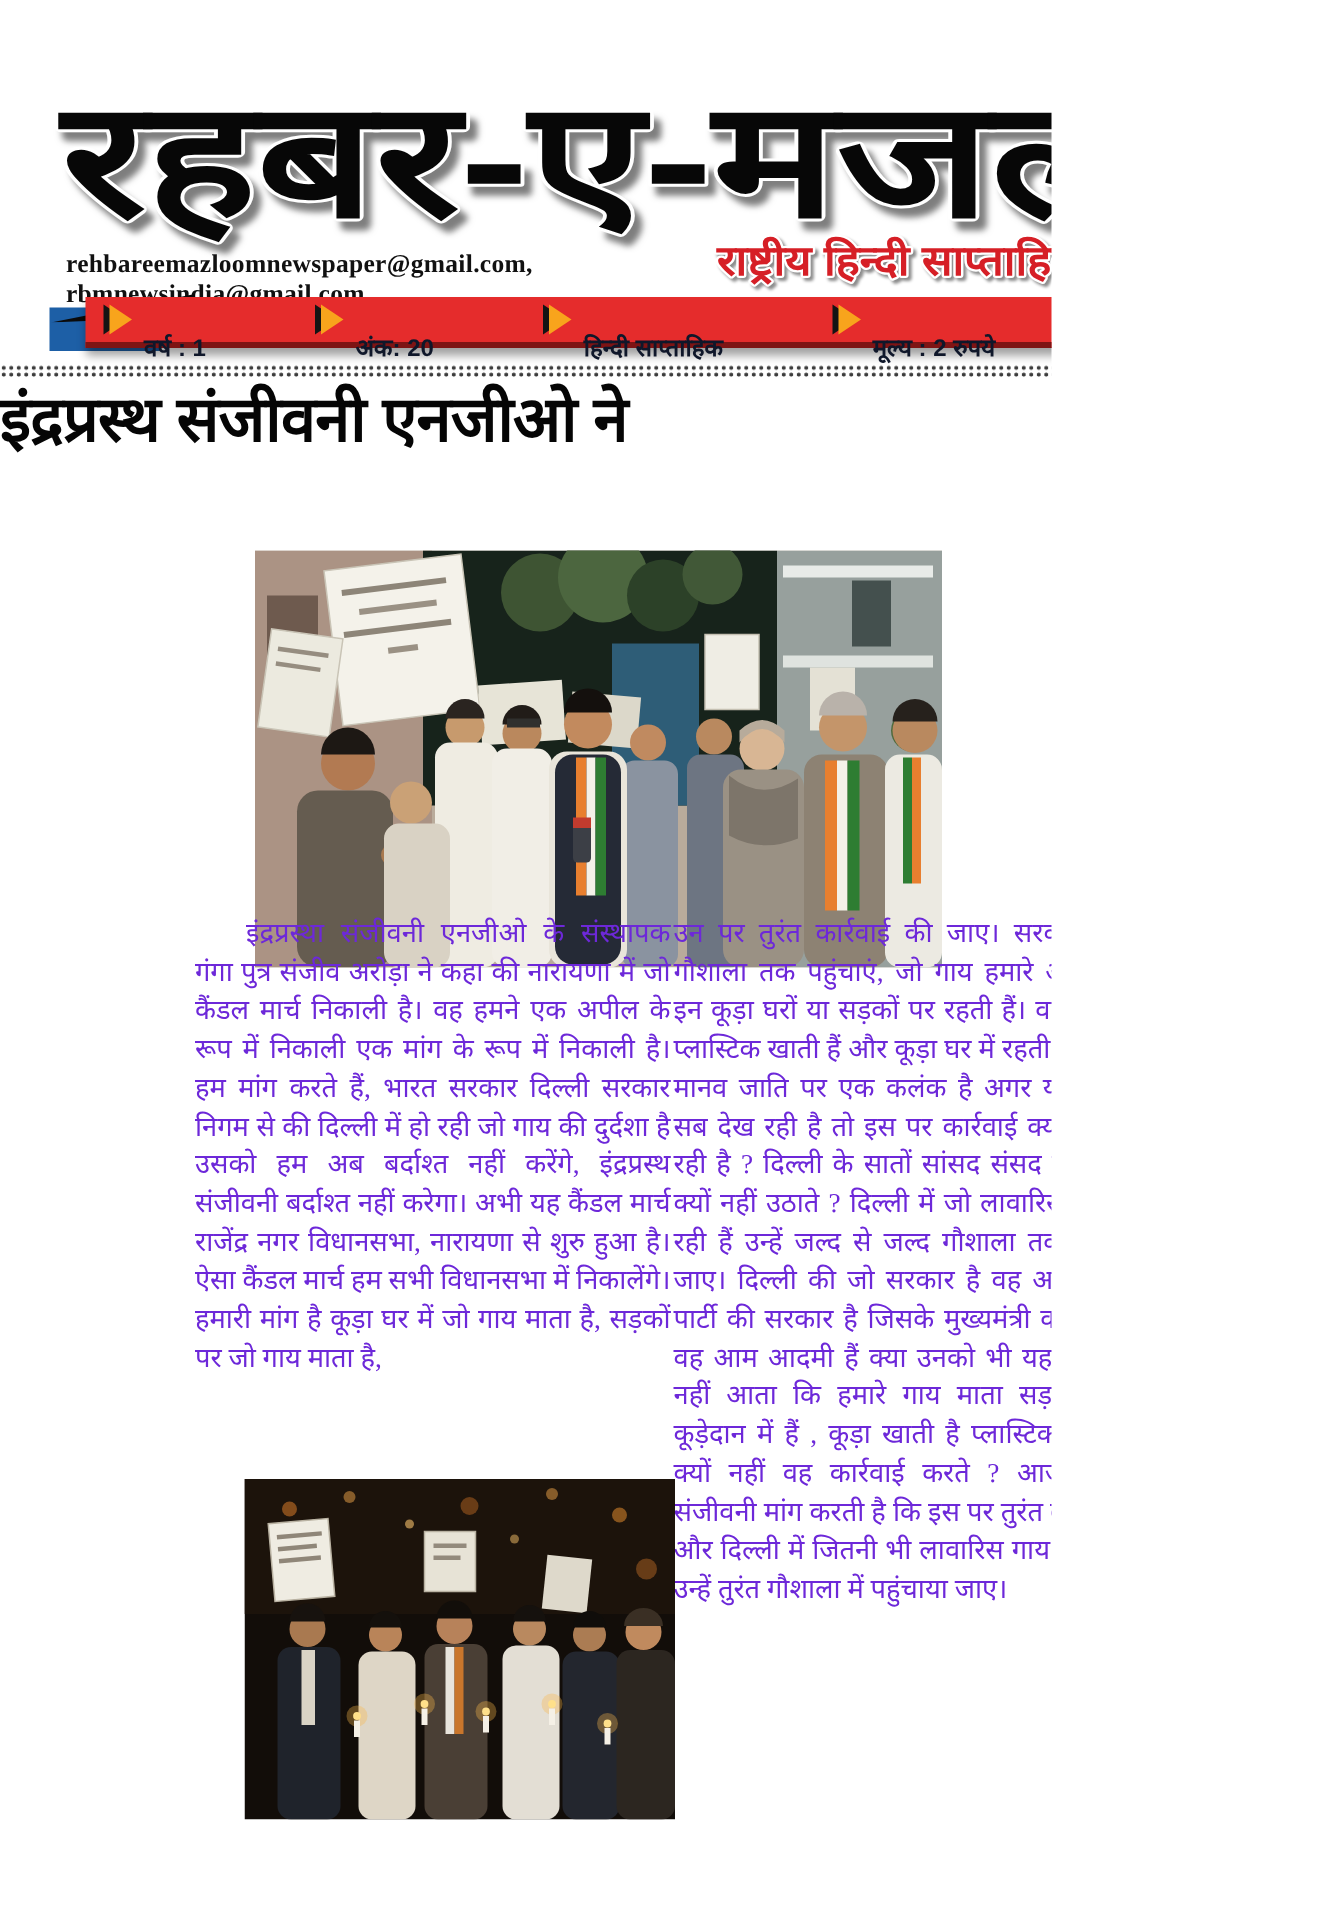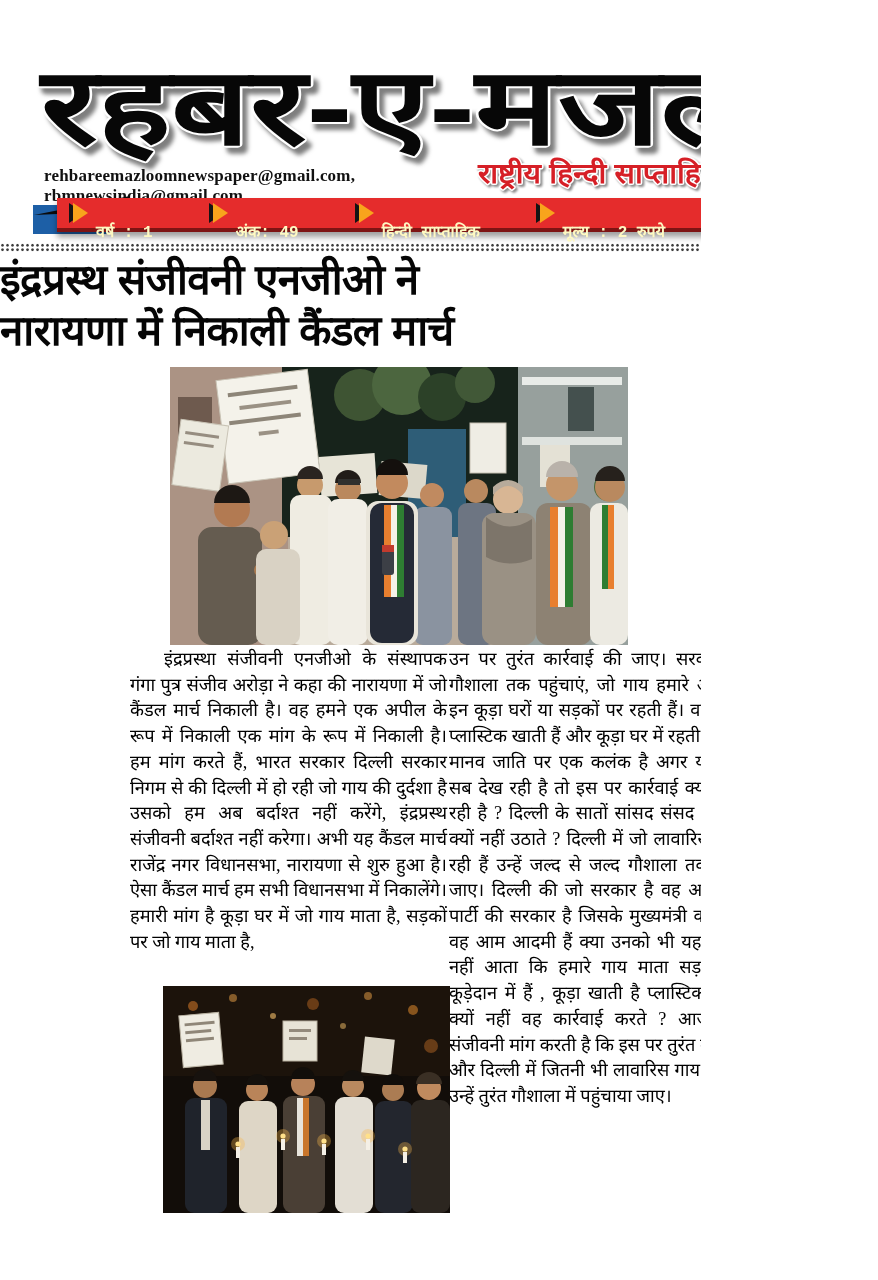--- a/index.html
+++ b/index.html
@@ -26,8 +26,8 @@
   .bar-item{display:flex;align-items:center;gap:8px;}
   .arrow{width:0;height:0;border-left:15px solid #f8a41c;border-top:10px solid transparent;
          border-bottom:10px solid transparent;filter:drop-shadow(-4px 0 0 #141414);}
-  .bar-label{color:#fef9c3;font-weight:bold;font-size:16px;white-space:nowrap;
-             font-family:Liberation Mono, monospace;margin-top:36px;}
+  .bar-label{color:#0f172a;font-weight:bold;font-size:16px;white-space:nowrap;
+             font-family:Liberation Sans, sans-serif;margin-top:36px;}
 
   
   .dotted{position:absolute;left:0;top:243px;width:878px;height:9px;

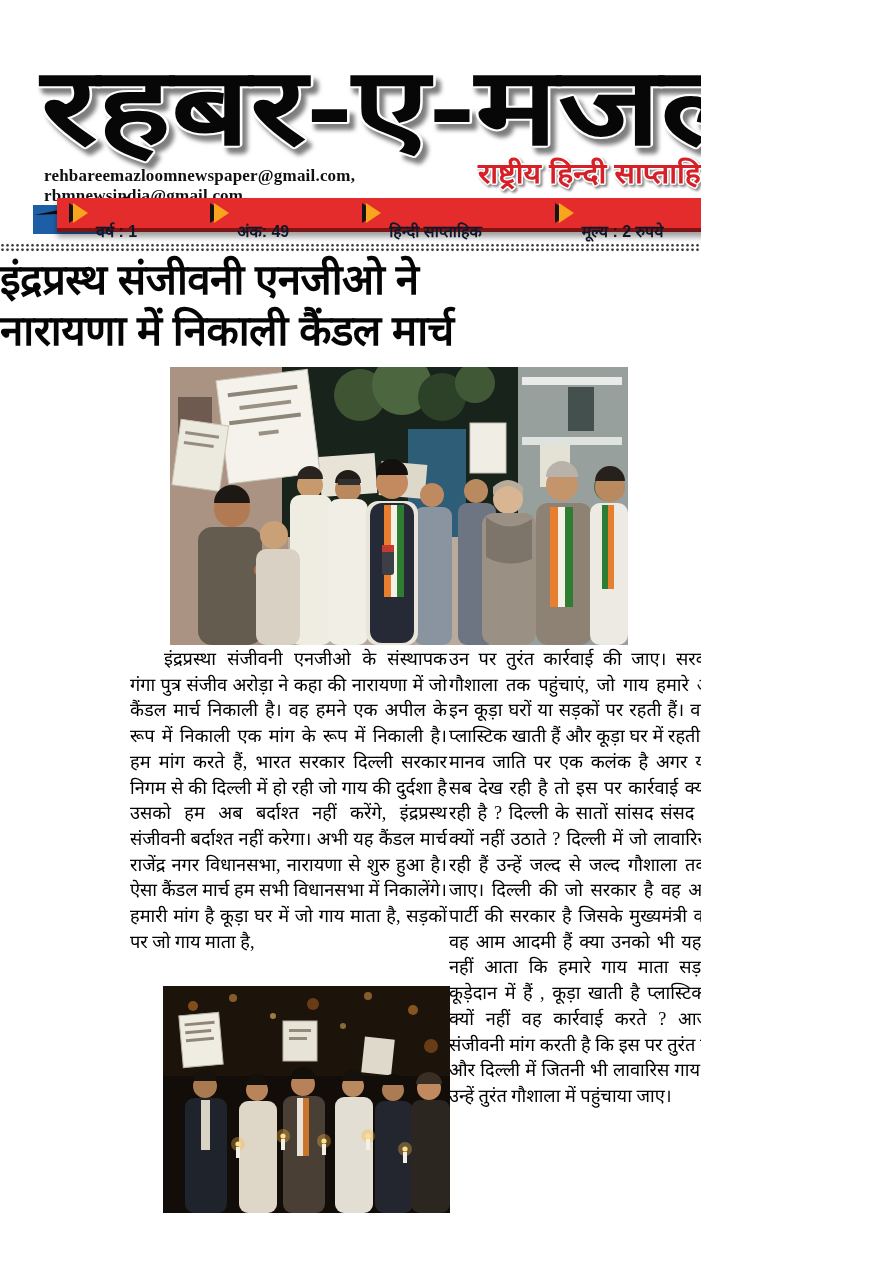--- a/index.html
+++ b/index.html
@@ -78,7 +78,7 @@
       </div>
       <div class="bar-item">
         <span class="arrow"></span>
-        <span class="bar-label">अंक: 49</span>
+        <span class="bar-label">अंक: 20</span>
       </div>
       <div class="bar-item">
         <span class="arrow"></span>

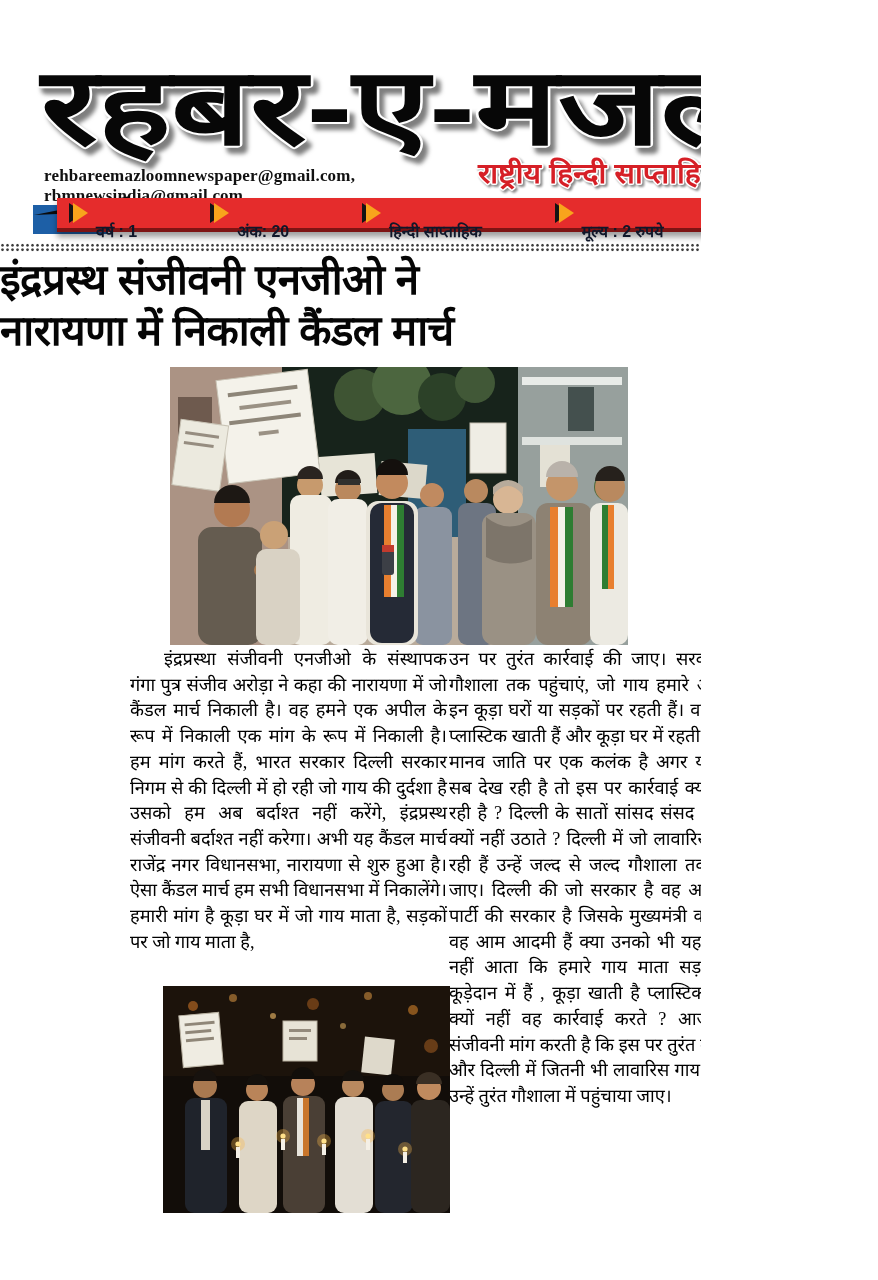--- a/index.html
+++ b/index.html
@@ -99,7 +99,6 @@
 
   <div class="headline">
     <div>इंद्रप्रस्थ संजीवनी एनजीओ ने</div>
-    <div>नारायणा में निकाली कैंडल मार्च</div>
   </div>
 
   <div class="photo1">

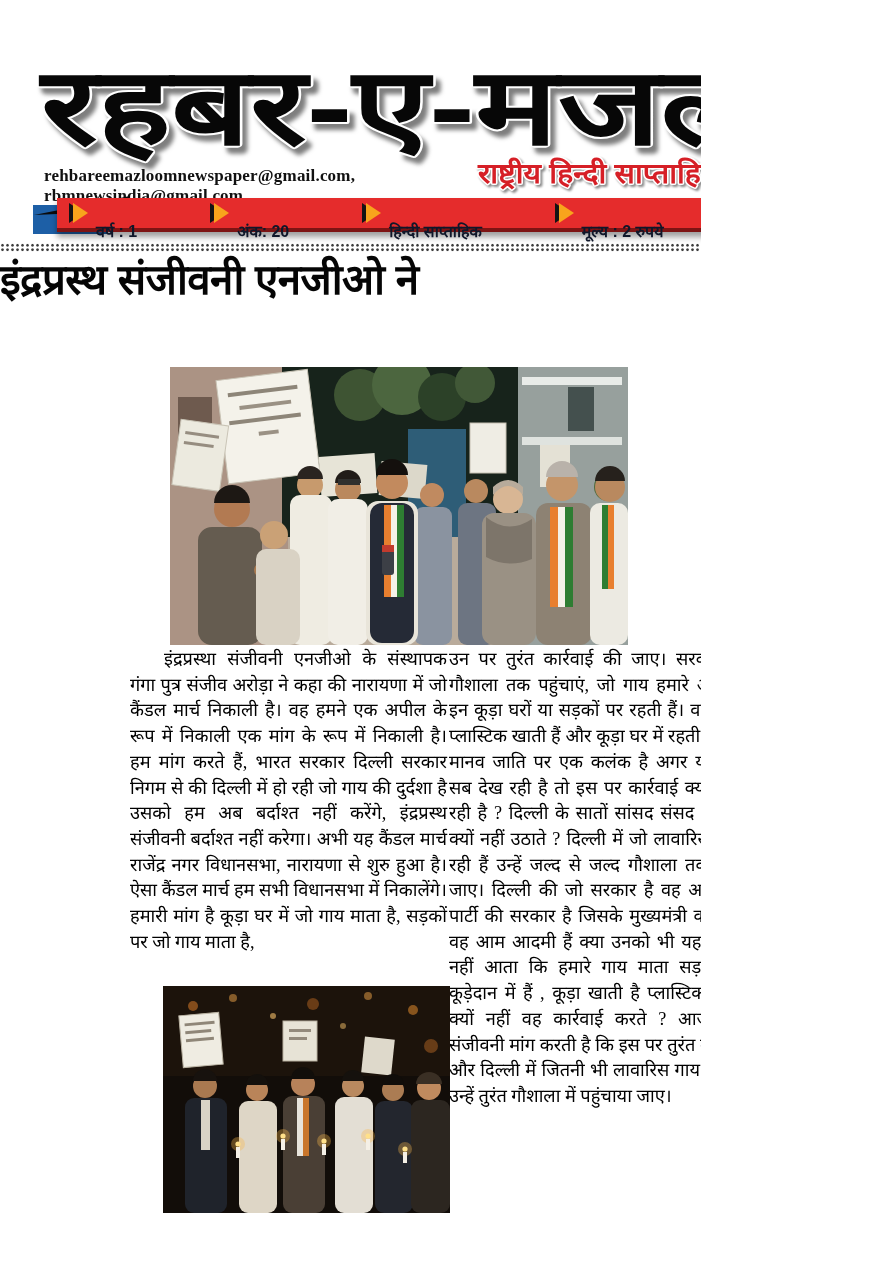--- a/index.html
+++ b/index.html
@@ -45,7 +45,7 @@
   .photo1 svg,.photo2 svg{display:block;width:100%;height:100%;}
 
   
-  .col{position:absolute;top:647px;font-size:18.2px;line-height:25.7px;color:#000000;
+  .col{position:absolute;top:610px;font-size:18.2px;line-height:25.7px;color:#6d28d9;
        text-align:justify;font-family:"Liberation Serif",serif;}
   .col-left{left:130px;width:317px;text-indent:34px;}
   .col-right{left:449px;width:320px;}

